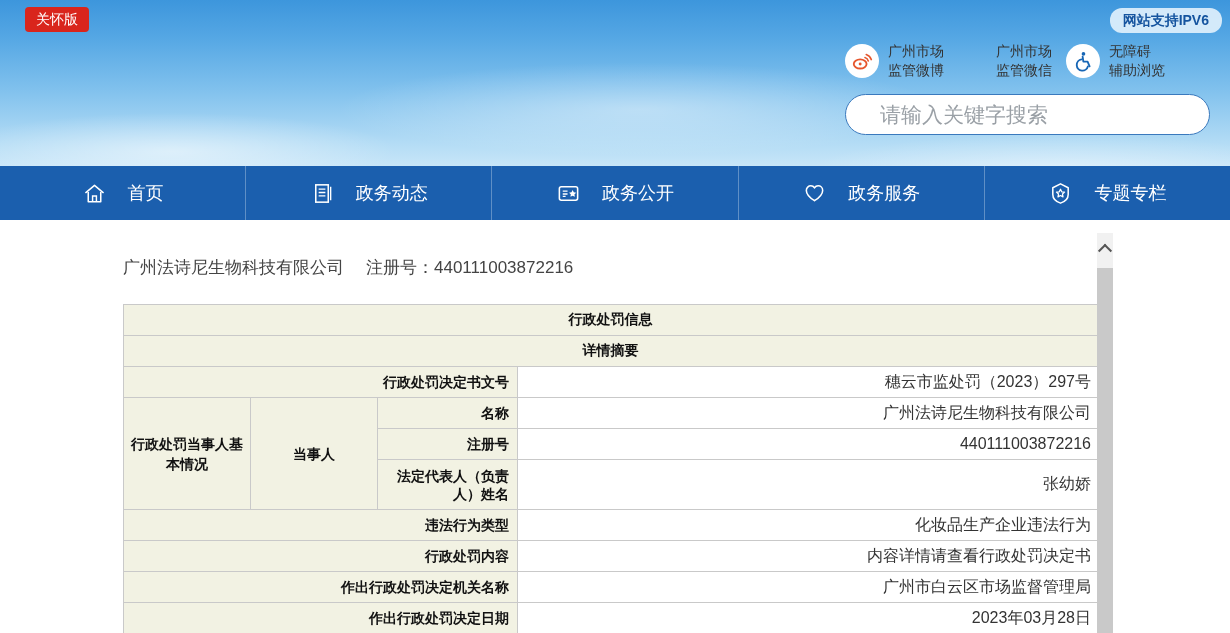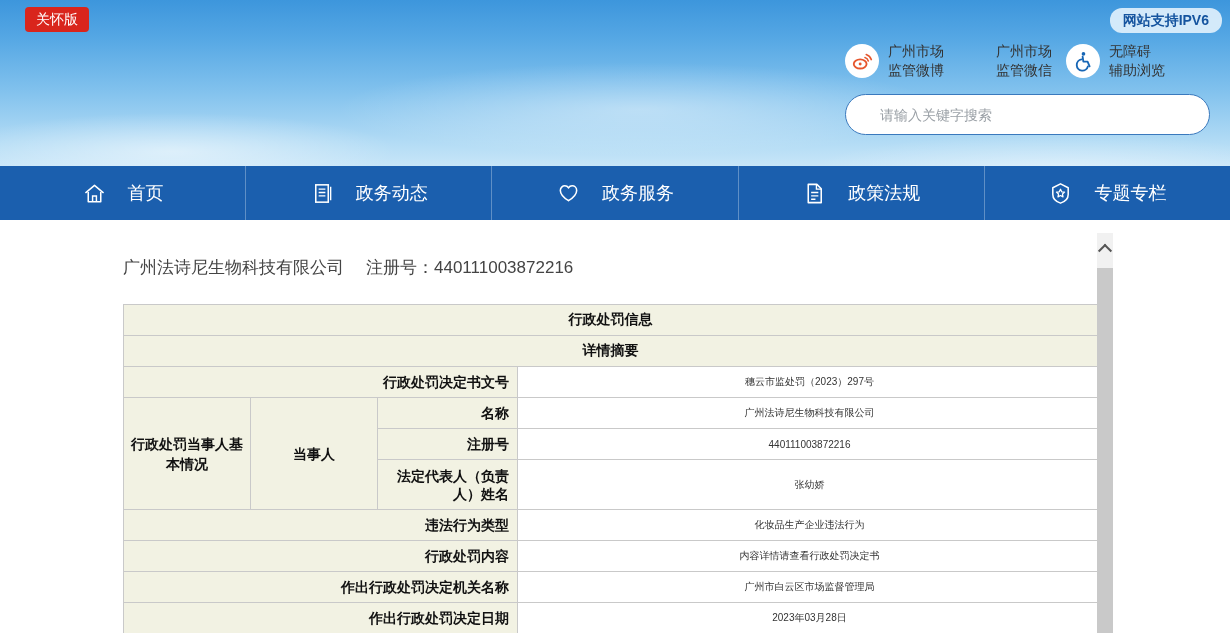--- a/index.html
+++ b/index.html
@@ -57,7 +57,7 @@
   }
   .search-box input {
     border:none; outline:none; background:transparent;
-    margin-left:34px; width:300px; font-size:14px; color:#333;
+    margin-left:34px; width:300px; font-size:21px; color:#333;
     font-family:"Liberation Sans","DejaVu Sans",sans-serif;
   }
   .search-box input::placeholder { color:#9aa0a6; }

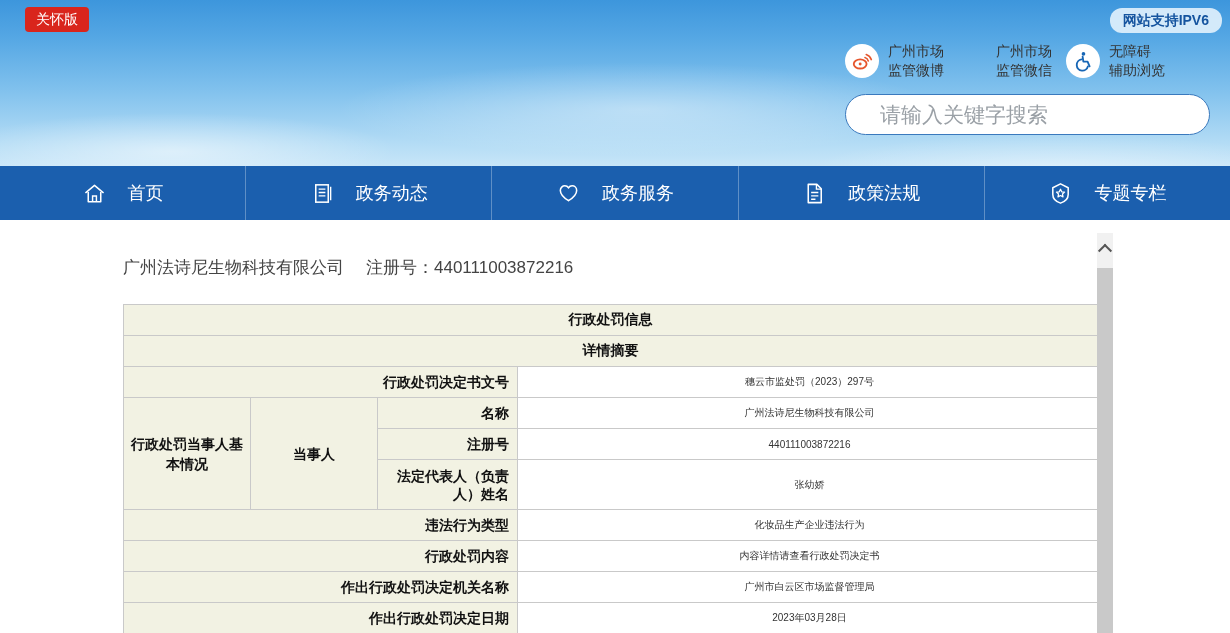--- a/index.html
+++ b/index.html
@@ -197,6 +197,16 @@
         </svg>
       </span>
       <span>政务动态</span>
+    </div>
+    <div class="nav-item">
+      <span>
+        <svg width="25" height="25" viewBox="0 0 26 26">
+          <rect x="3.5" y="6" width="19" height="14" rx="2" fill="none" stroke="#fff" stroke-width="1.6"></rect>
+          <path d="M7 10.5 H12 M7 13.5 H12 M7 16 H10" stroke="#fff" stroke-width="1.4"></path>
+          <path d="M17.3 9.3 l1.2 2.4 2.6 .4 -1.9 1.8 .4 2.6 -2.3 -1.2 -2.3 1.2 .4 -2.6 -1.9 -1.8 2.6 -.4 z" fill="#fff"></path>
+        </svg>
+      </span>
+      <span>政务公开</span>
     </div>
     <div class="nav-item">
       <span>

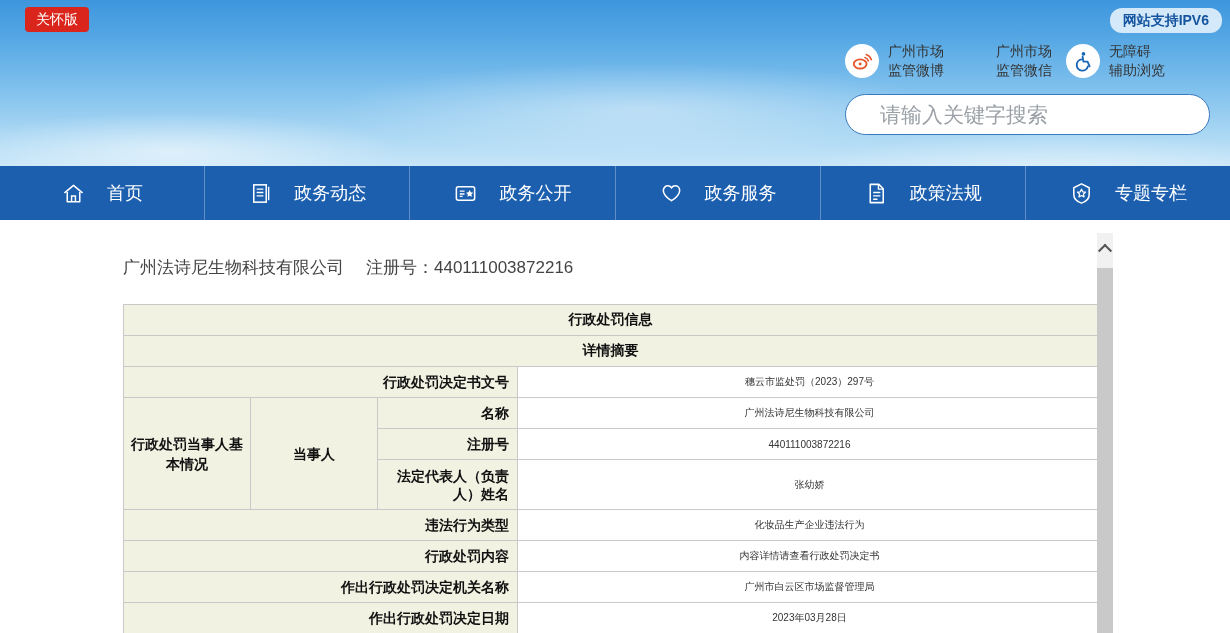--- a/index.html
+++ b/index.html
@@ -215,16 +215,6 @@
         </svg>
       </span>
       <span>政务服务</span>
-    </div>
-    <div class="nav-item">
-      <span>
-        <svg width="25" height="25" viewBox="0 0 26 26">
-          <path d="M6.5 3.5 H15.5 L20 8 V22.5 H6.5 Z" fill="none" stroke="#fff" stroke-width="1.6" stroke-linejoin="round"></path>
-          <path d="M15 4 V8.5 H19.8" fill="none" stroke="#fff" stroke-width="1.4"></path>
-          <path d="M9.5 12 H17 M9.5 15.5 H17 M9.5 19 H14" stroke="#fff" stroke-width="1.4"></path>
-        </svg>
-      </span>
-      <span>政策法规</span>
     </div>
     <div class="nav-item">
       <span>

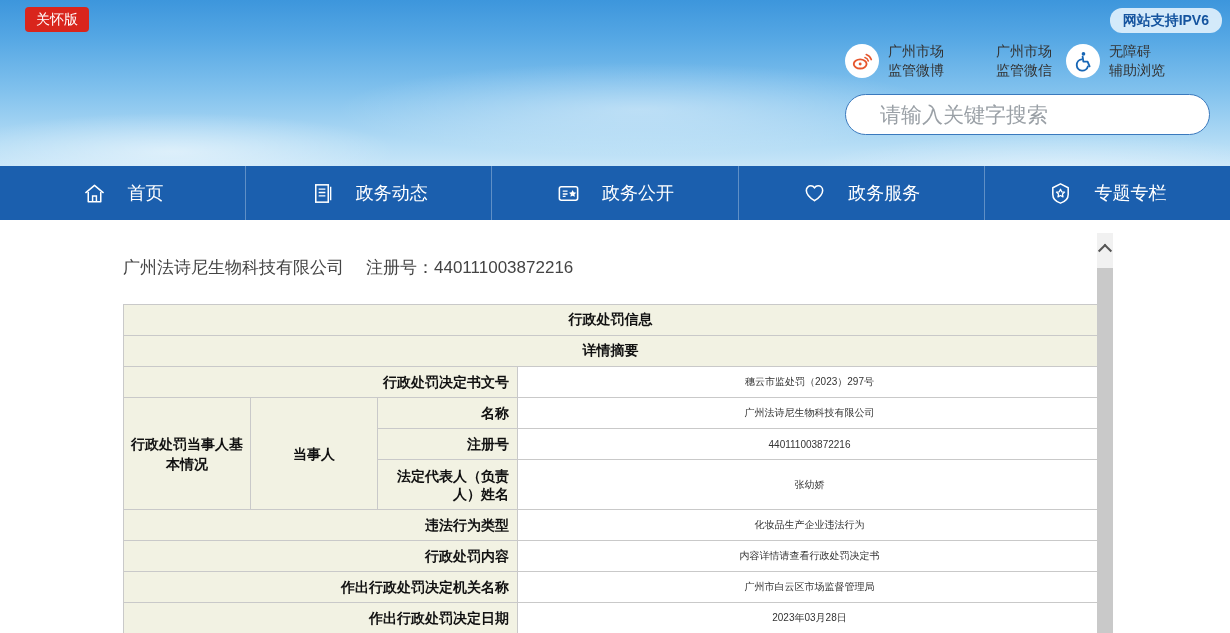--- a/index.html
+++ b/index.html
@@ -100,8 +100,8 @@
     text-align:center; padding:2px 6px; line-height:20px;
   }
   td.value-cell {
-    background:#fff; font-size:10px; color:#333;
-    text-align:center; padding:2px 6px 2px 10px;
+    background:#fff; font-size:16px; color:#333;
+    text-align:right; padding:2px 6px 2px 10px;
   }
   tr.h31 { height:31px; }
   tr.h50 { height:50px;margin-left:16px; }

